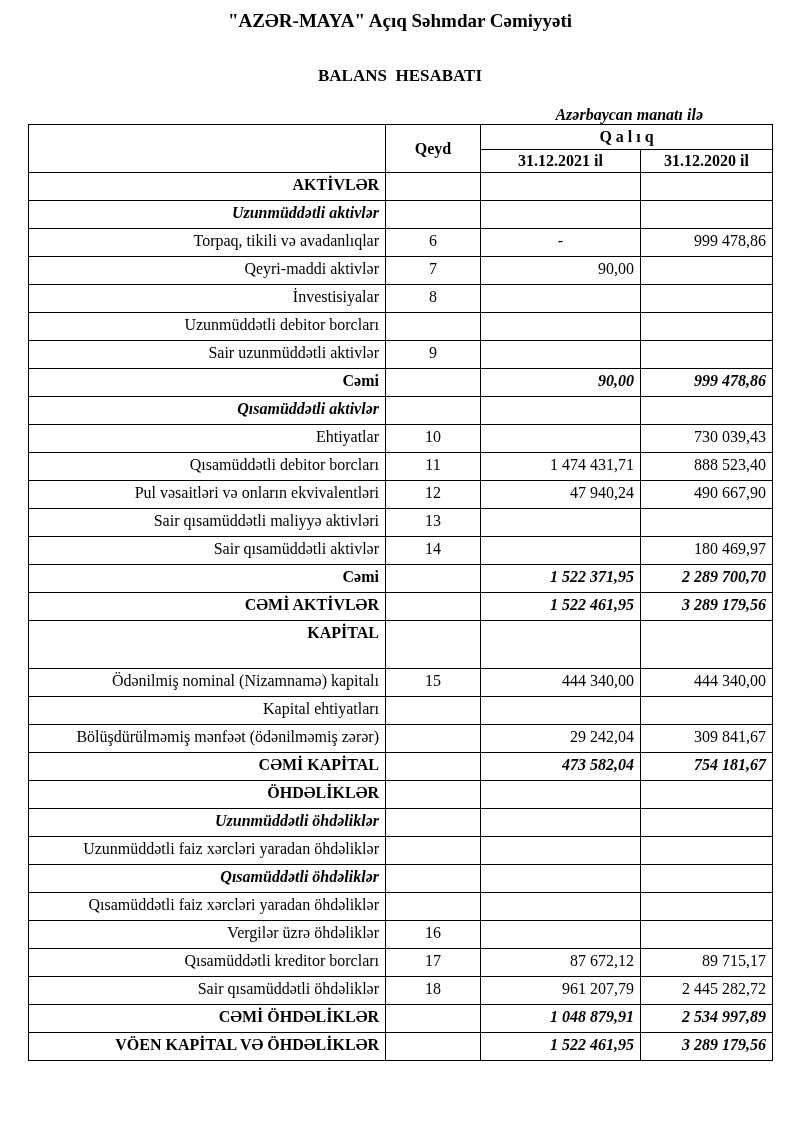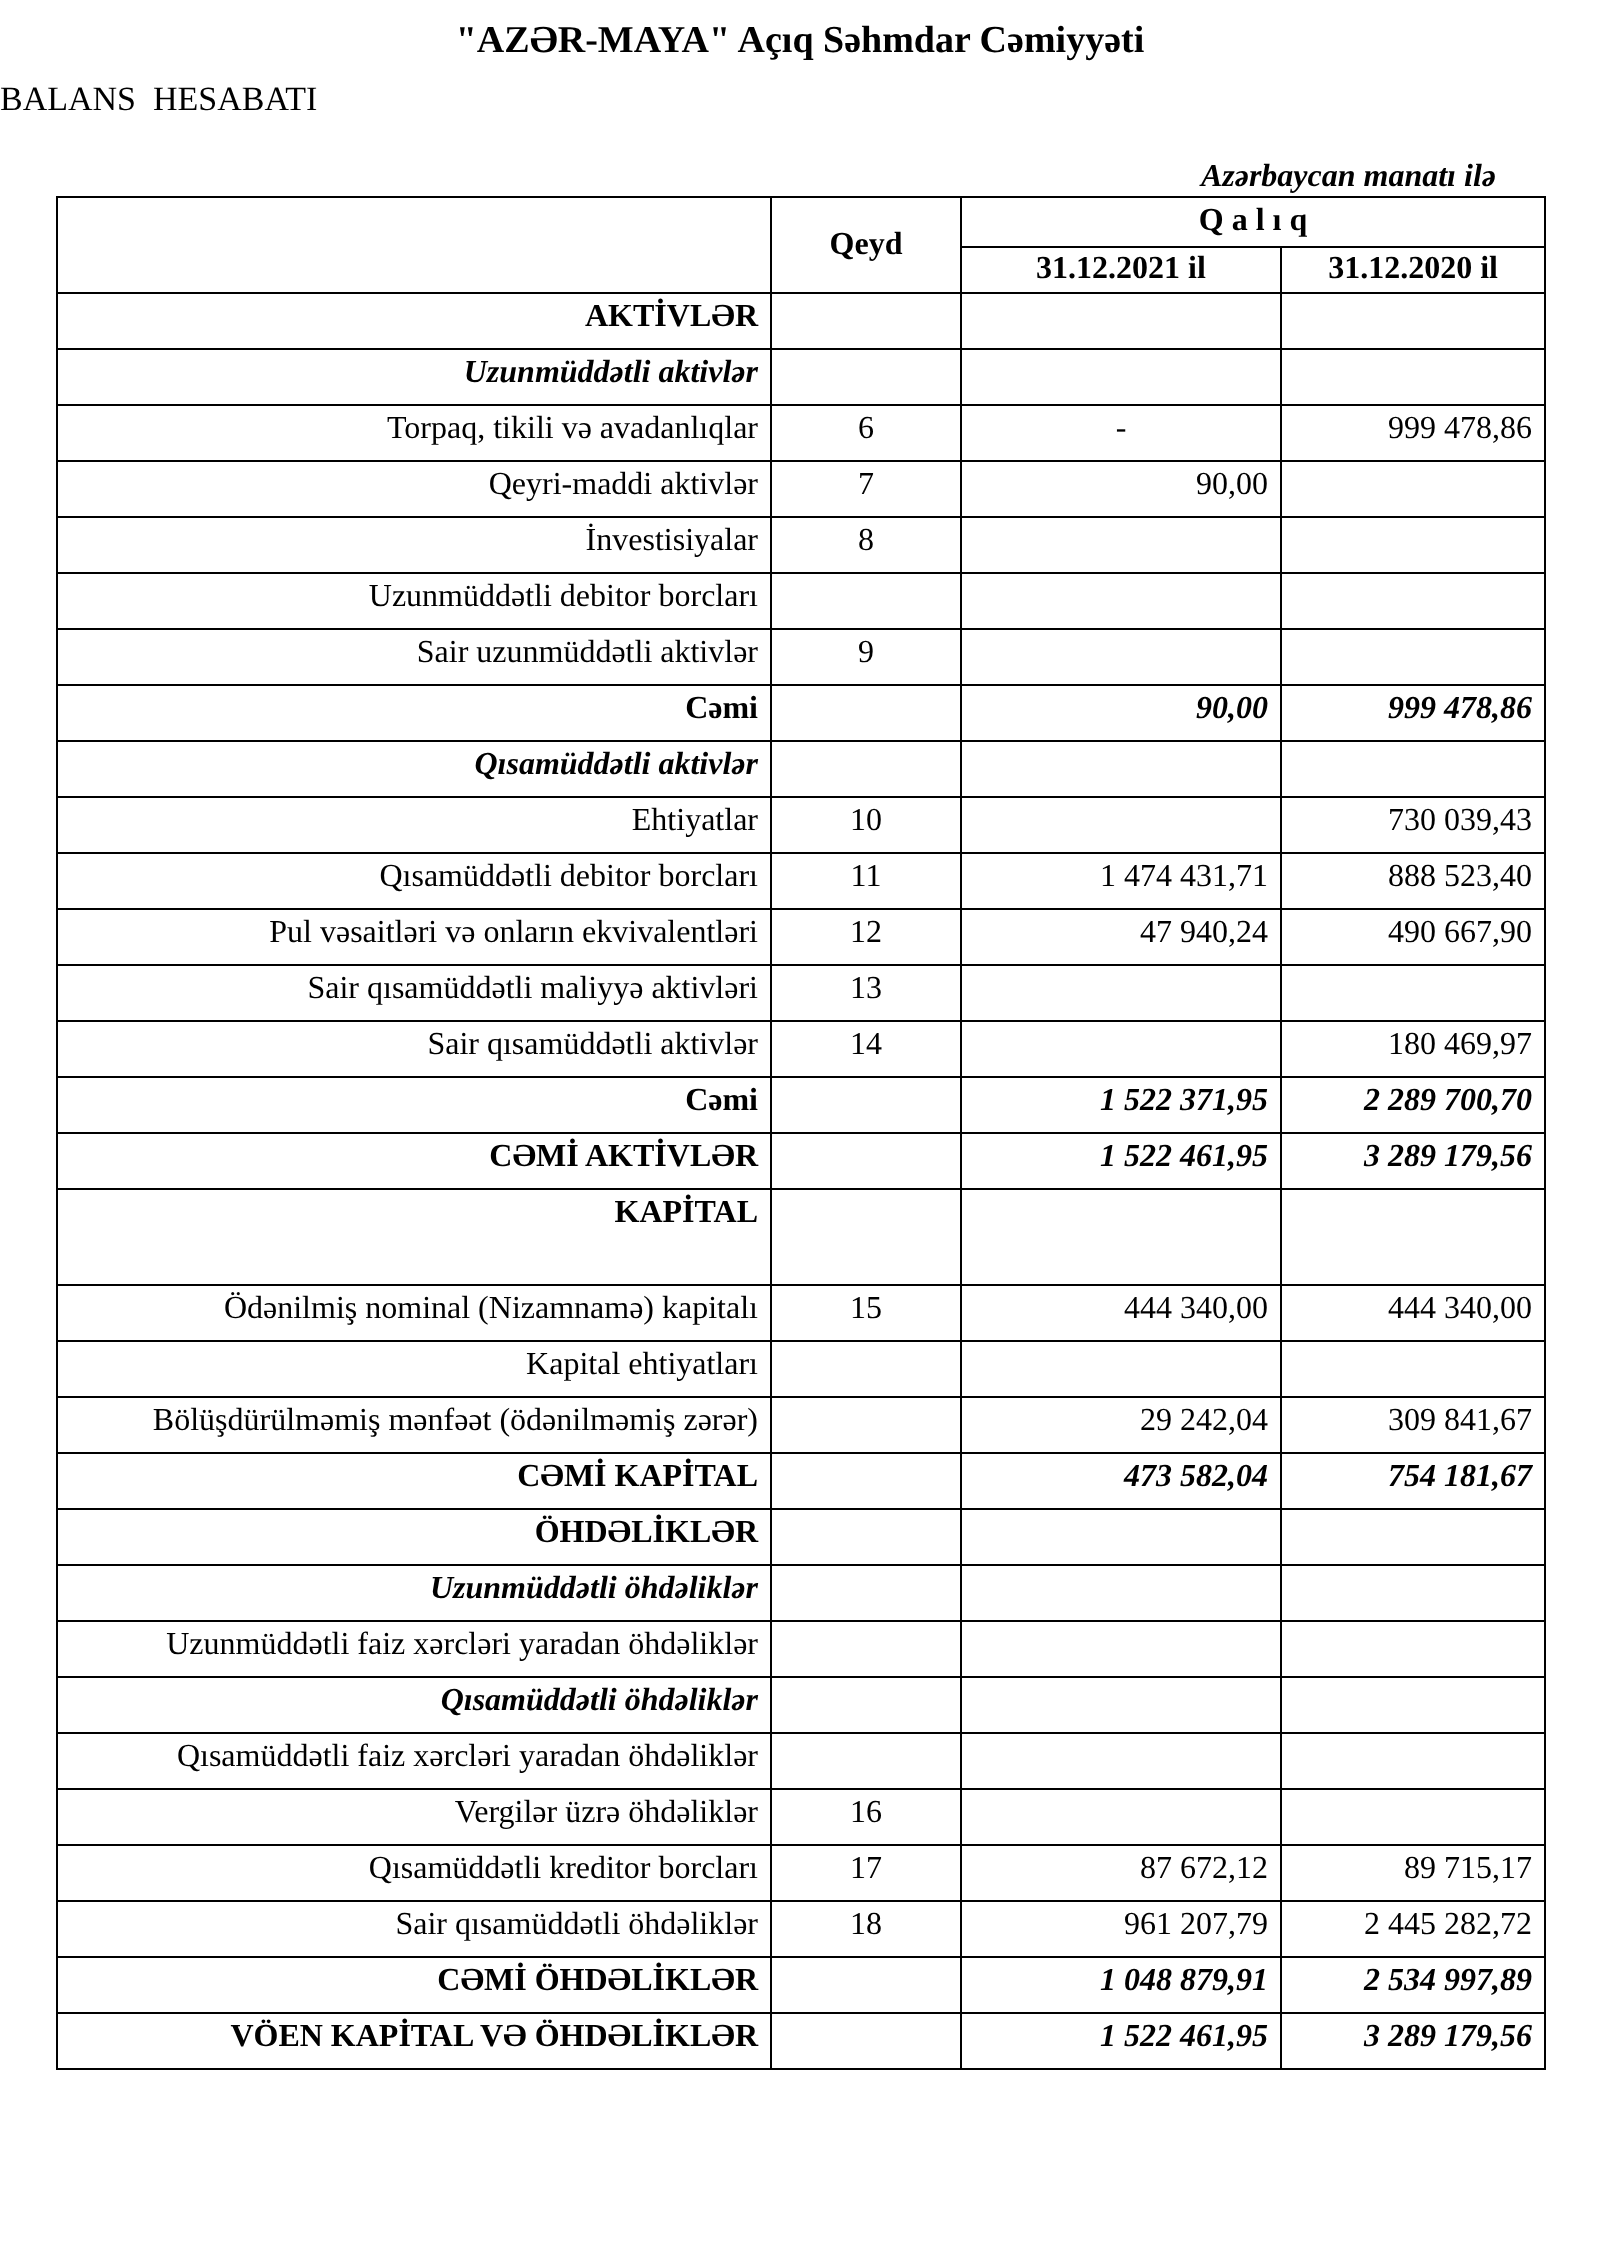--- a/index.html
+++ b/index.html
@@ -20,10 +20,10 @@
     white-space: pre;
   }
   .report-title {
-    text-align: left;
-    font-weight: normal;
+    text-align: center;
+    font-weight: bold;
     font-size: 17px;
-    margin-top: 8px;
+    margin-top: 34px;
     white-space: pre;
   }
   .currency-note {

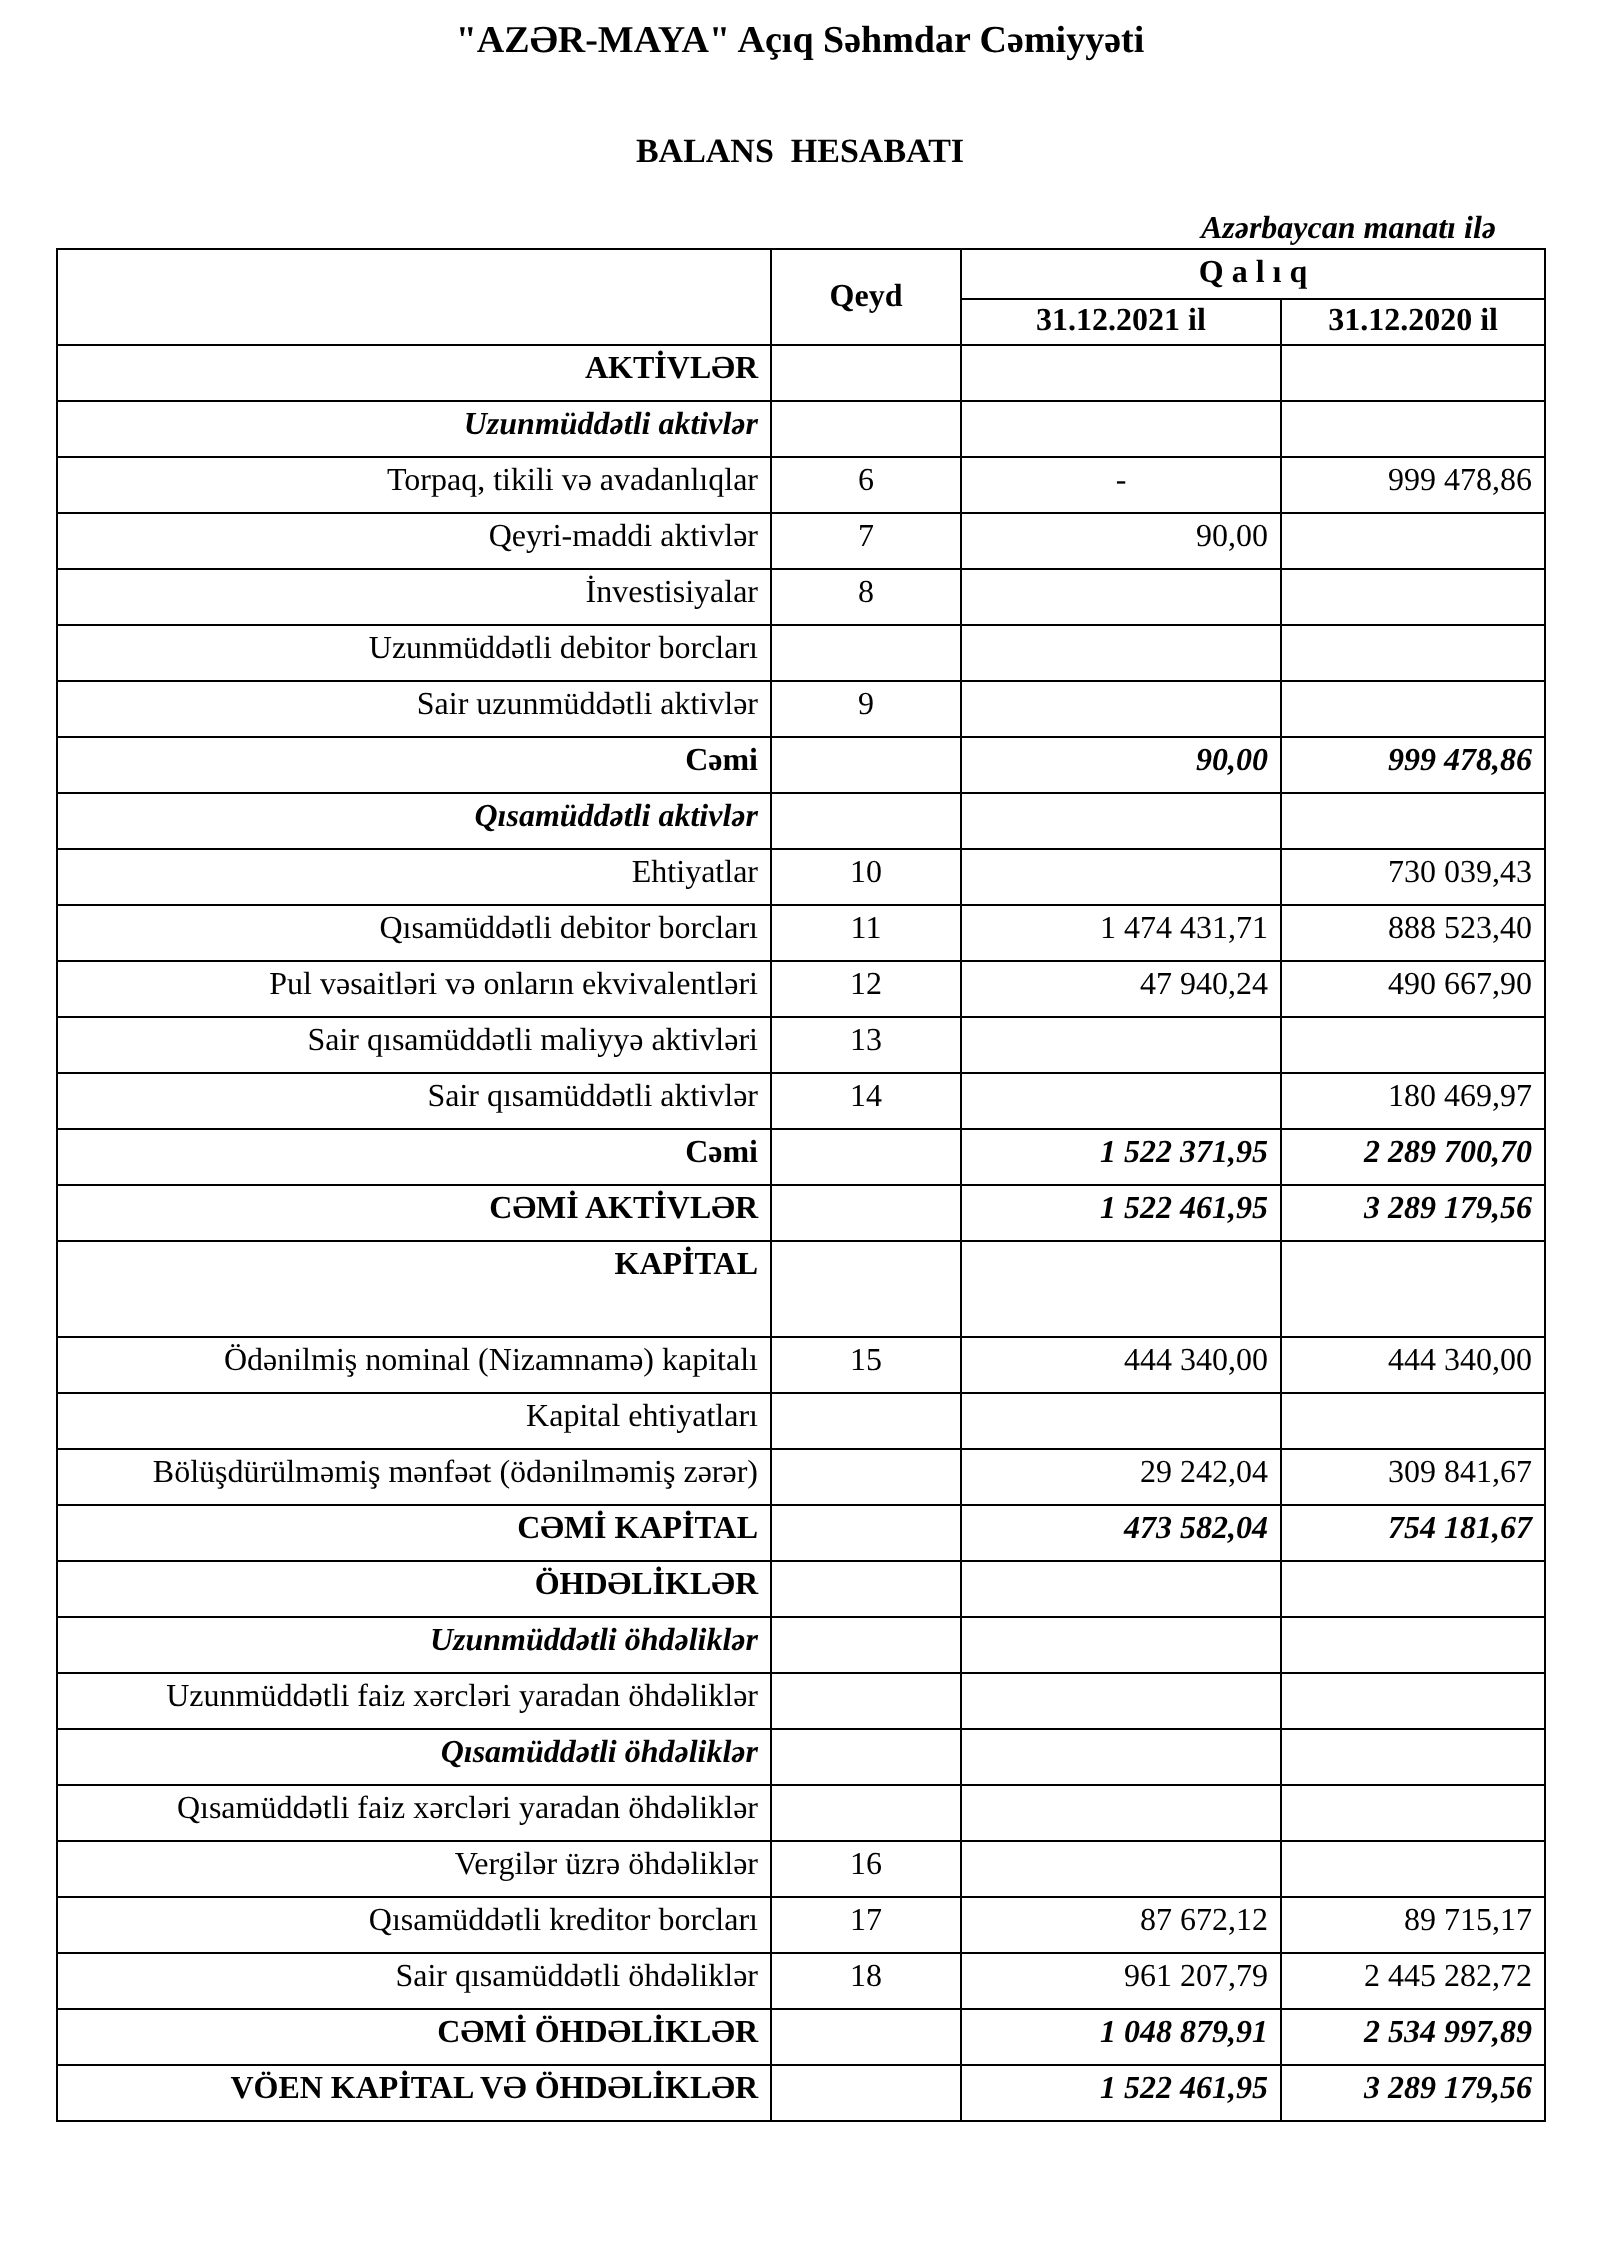--- a/index.html
+++ b/index.html
@@ -28,7 +28,7 @@
   }
   .currency-note {
     text-align: right;
-    padding-right: 52px;
+    padding-right: 97px;
     font-weight: bold;
     font-style: italic;
     font-size: 16px;

